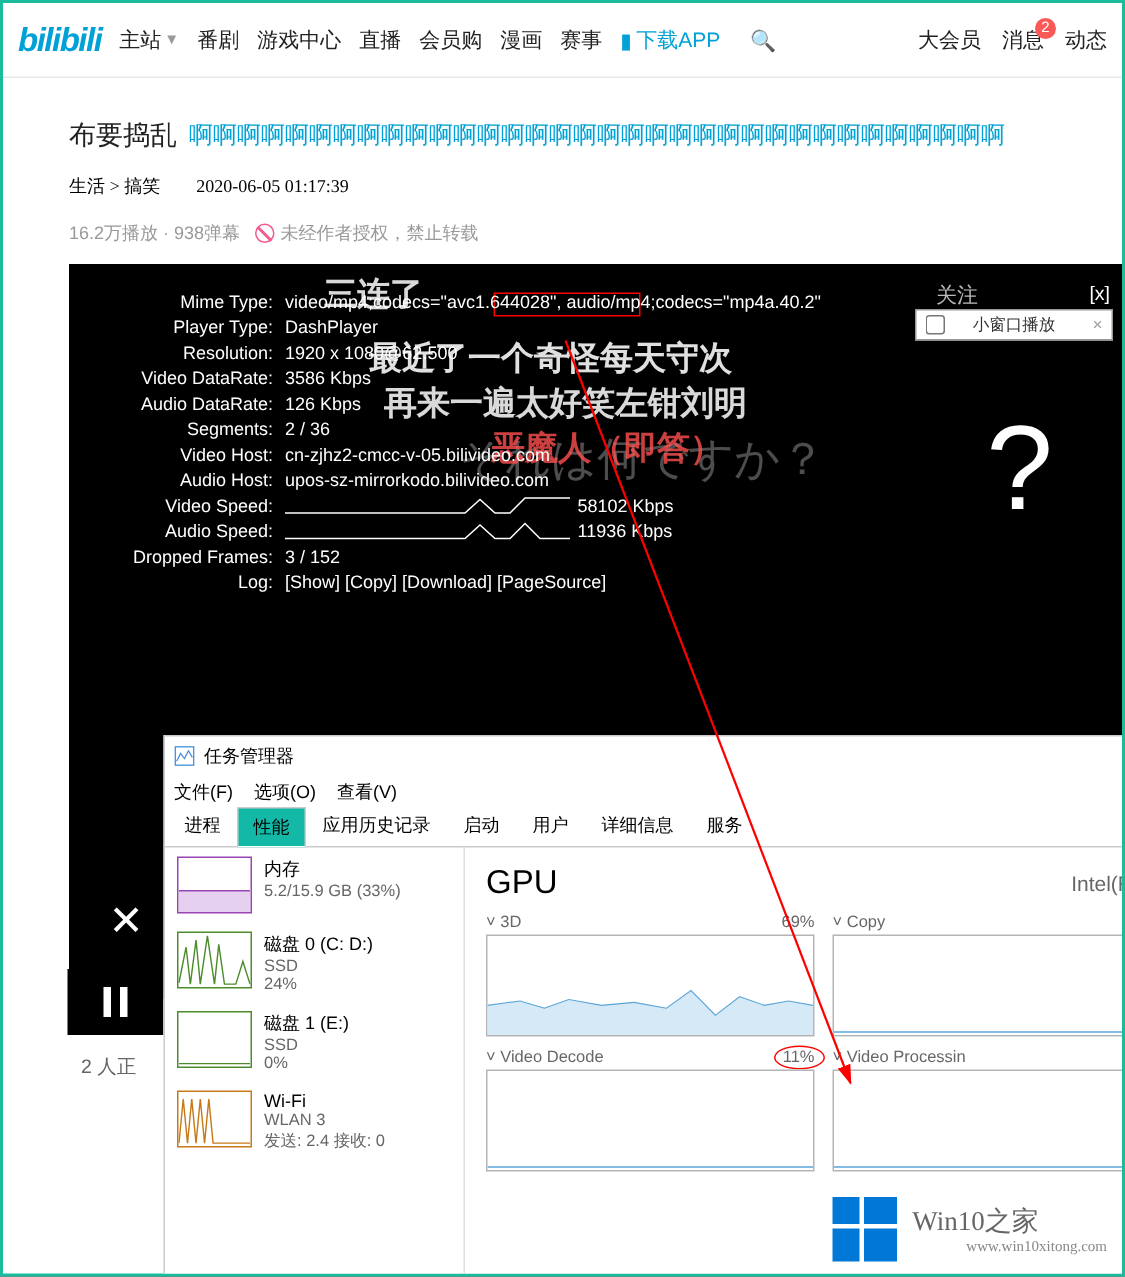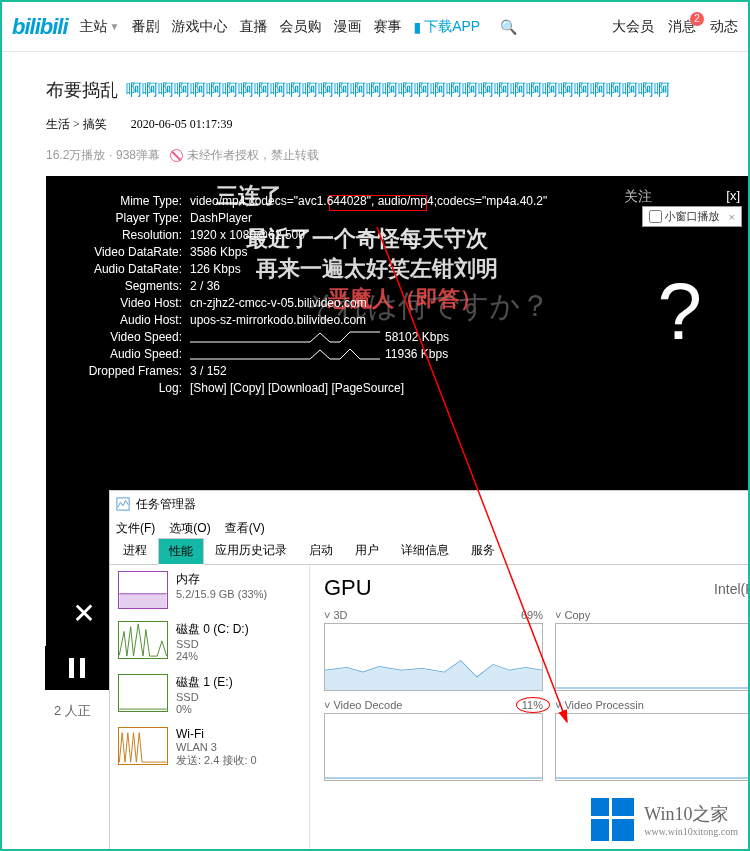--- a/index.html
+++ b/index.html
@@ -55,7 +55,7 @@
 .jp-text { position: absolute; top: 110px; left: 260px; font-size: 30px; color: rgba(255,255,255,0.3); z-index: 1; }
 
 
-.popup { position: absolute; top: 30px; right: 10px; background: #fff; border: 1px solid #999; padding: 2px 6px; font-size: 11px; color: #333; z-index: 5; display: flex; align-items: center; gap: 3px; }
+.popup { position: absolute; top: 30px; right: 10px; background: #fff; border: 1px solid #999; padding: 2px 6px; font-size: 11px; color: #333; z-index: 5; display: flex; align-items: center; gap: 19px; }
 .popup input { margin: 0; }
 .popup .x { margin-left: 6px; color: #999; }
 

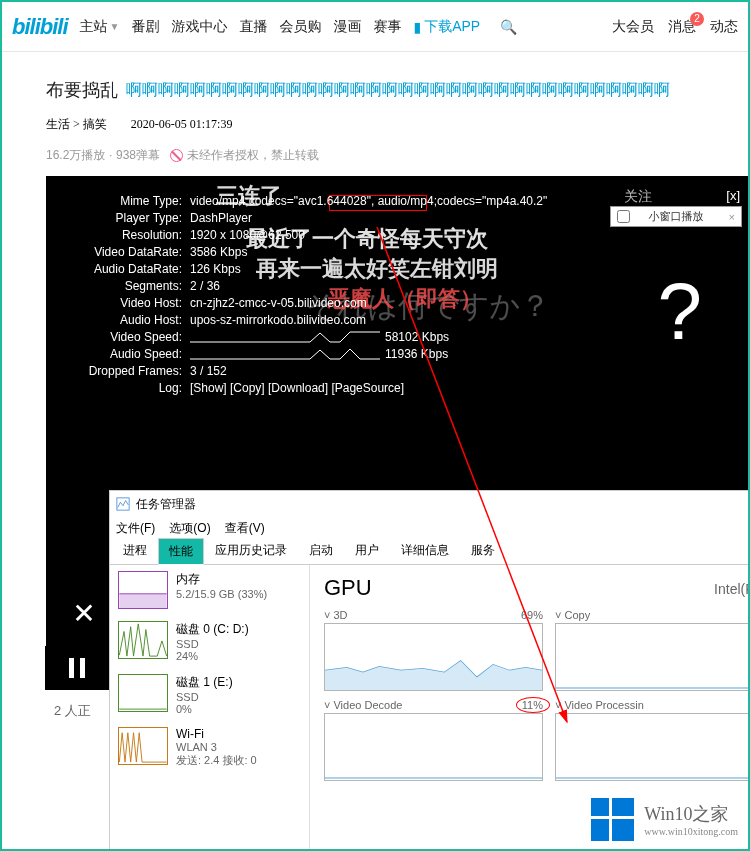--- a/index.html
+++ b/index.html
@@ -100,7 +100,7 @@
 .watermark .txt { font-family: "Microsoft YaHei"; }
 .watermark .txt .line1 { font-size: 20px; color: #0078d7; font-weight: normal; }
 .watermark .txt .line1 span { color: #666; font-size: 18px; }
-.watermark .txt .line2 { font-size: 10px; color: #888; }
+.watermark .txt .line2 { font-size: 10px; color: #888; margin-left: 36px; }
 </style>
 </head>
 <body>

